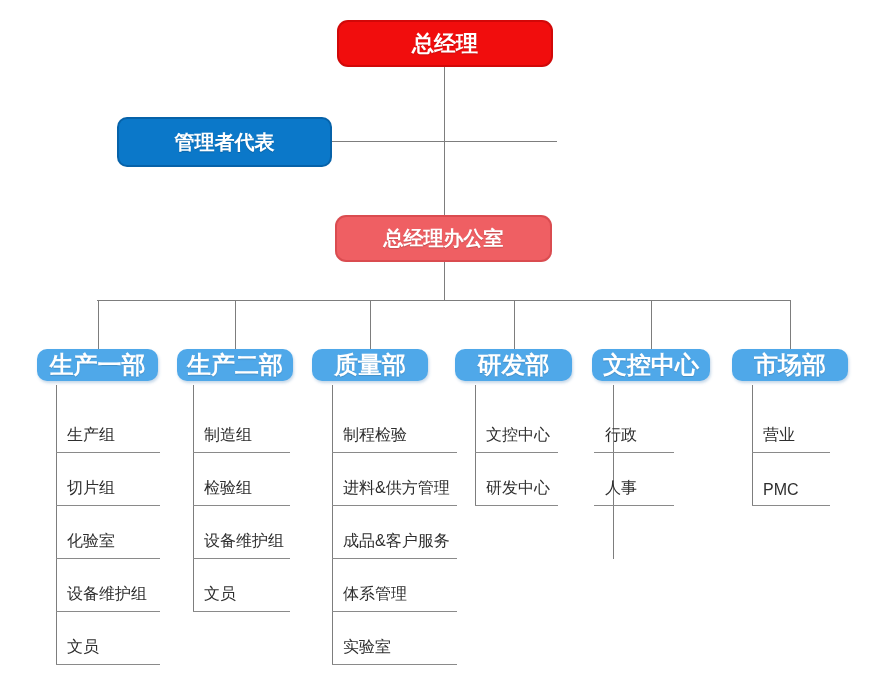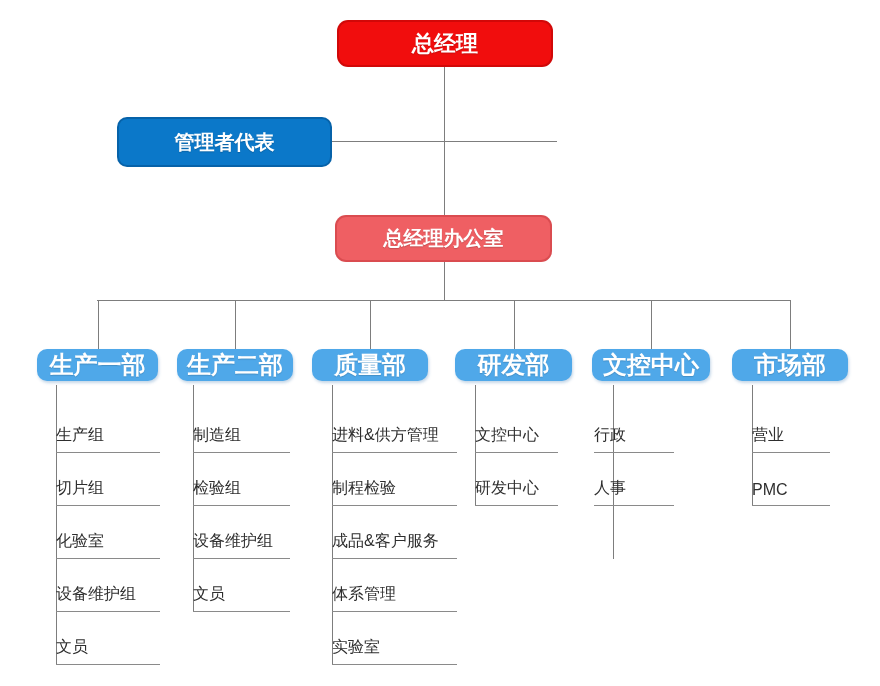--- a/index.html
+++ b/index.html
@@ -79,7 +79,7 @@
     align-items: flex-end;
     height: 53px;
     box-sizing: border-box;
-    padding: 0 0 6px 0;
+    padding: 0 0 6px 11px;
     border-bottom: 1px solid var(--c-underline, #8a8a8a);
     font-size: 16px;
     color: #2e2e2e;

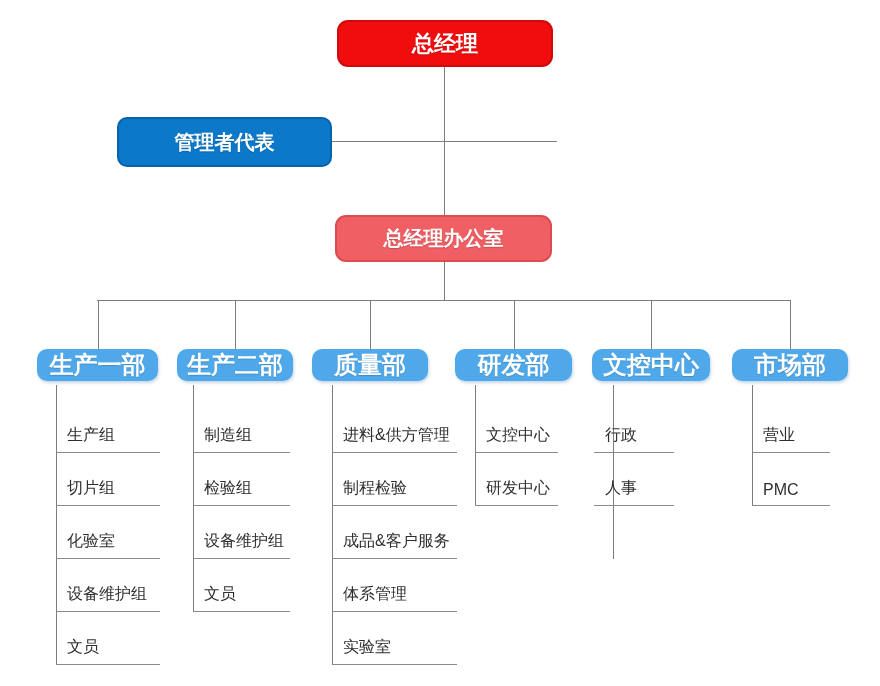--- a/index.html
+++ b/index.html
@@ -124,8 +124,8 @@
       <div class="dept-box" style="left: 312px; width: 116px;">质量部</div>
       <div class="line" style="left: 332px; top: 385px; width: 1px; height: 280px;"></div>
       <div class="org-list" style="left: 332px; width: 125px;">
+        <div class="org-item">制程检验</div>
         <div class="org-item">进料&amp;供方管理</div>
-        <div class="org-item">制程检验</div>
         <div class="org-item">成品&amp;客户服务</div>
         <div class="org-item">体系管理</div>
         <div class="org-item">实验室</div>

